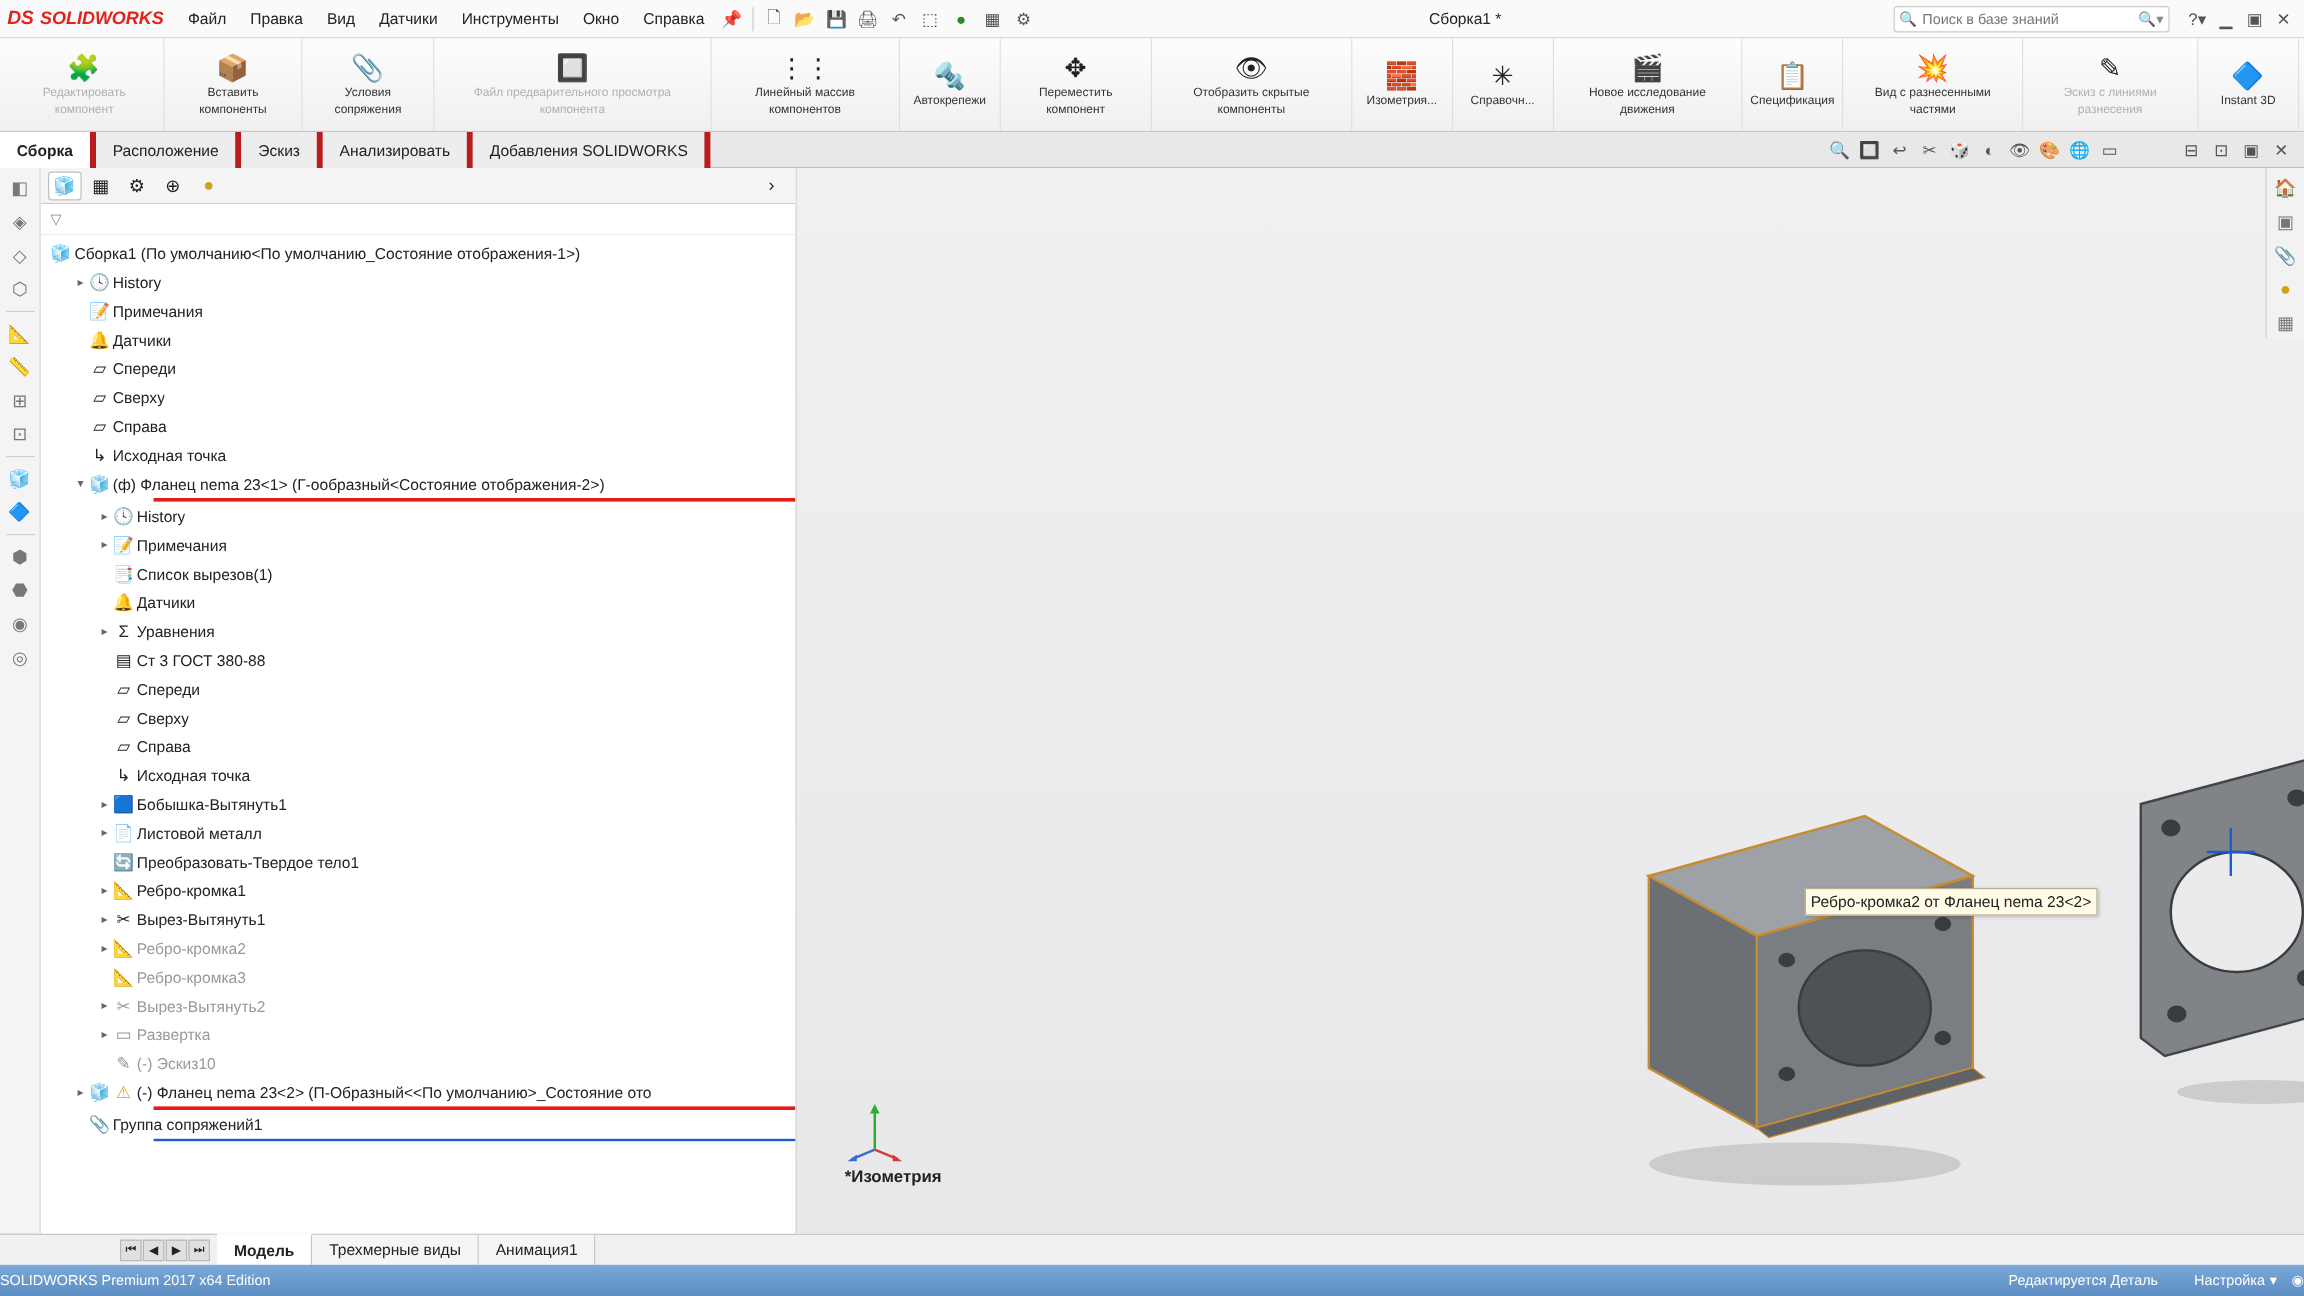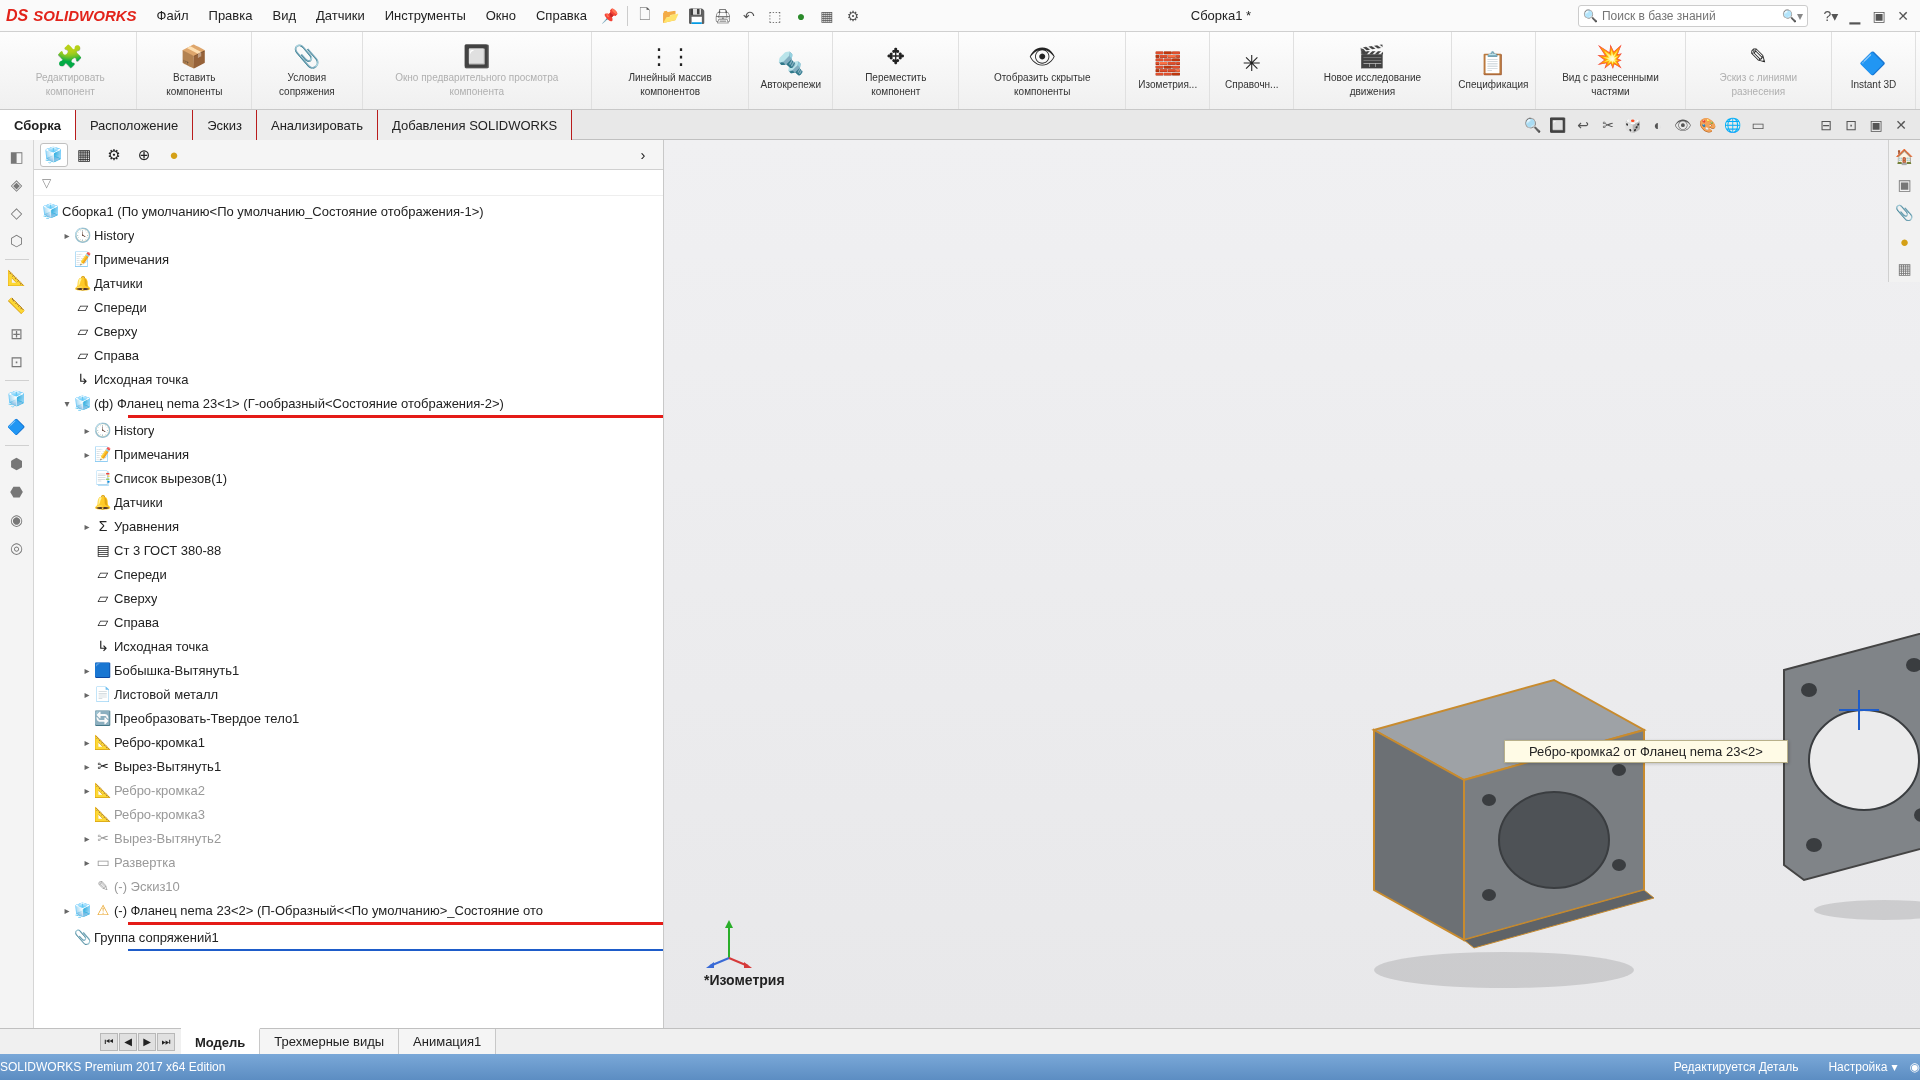--- a/index.html
+++ b/index.html
@@ -133,7 +133,7 @@
       </div>
     <div class="ribbon-grp disabled">
         <div class="ricon">🔲</div>
-        <div class="rlabel">Окно предварительного просмотра компонента</div>
+        <div class="rlabel">Файл предварительного просмотра компонента</div>
       </div>
     <div class="ribbon-grp">
         <div class="ricon">⋮⋮</div>

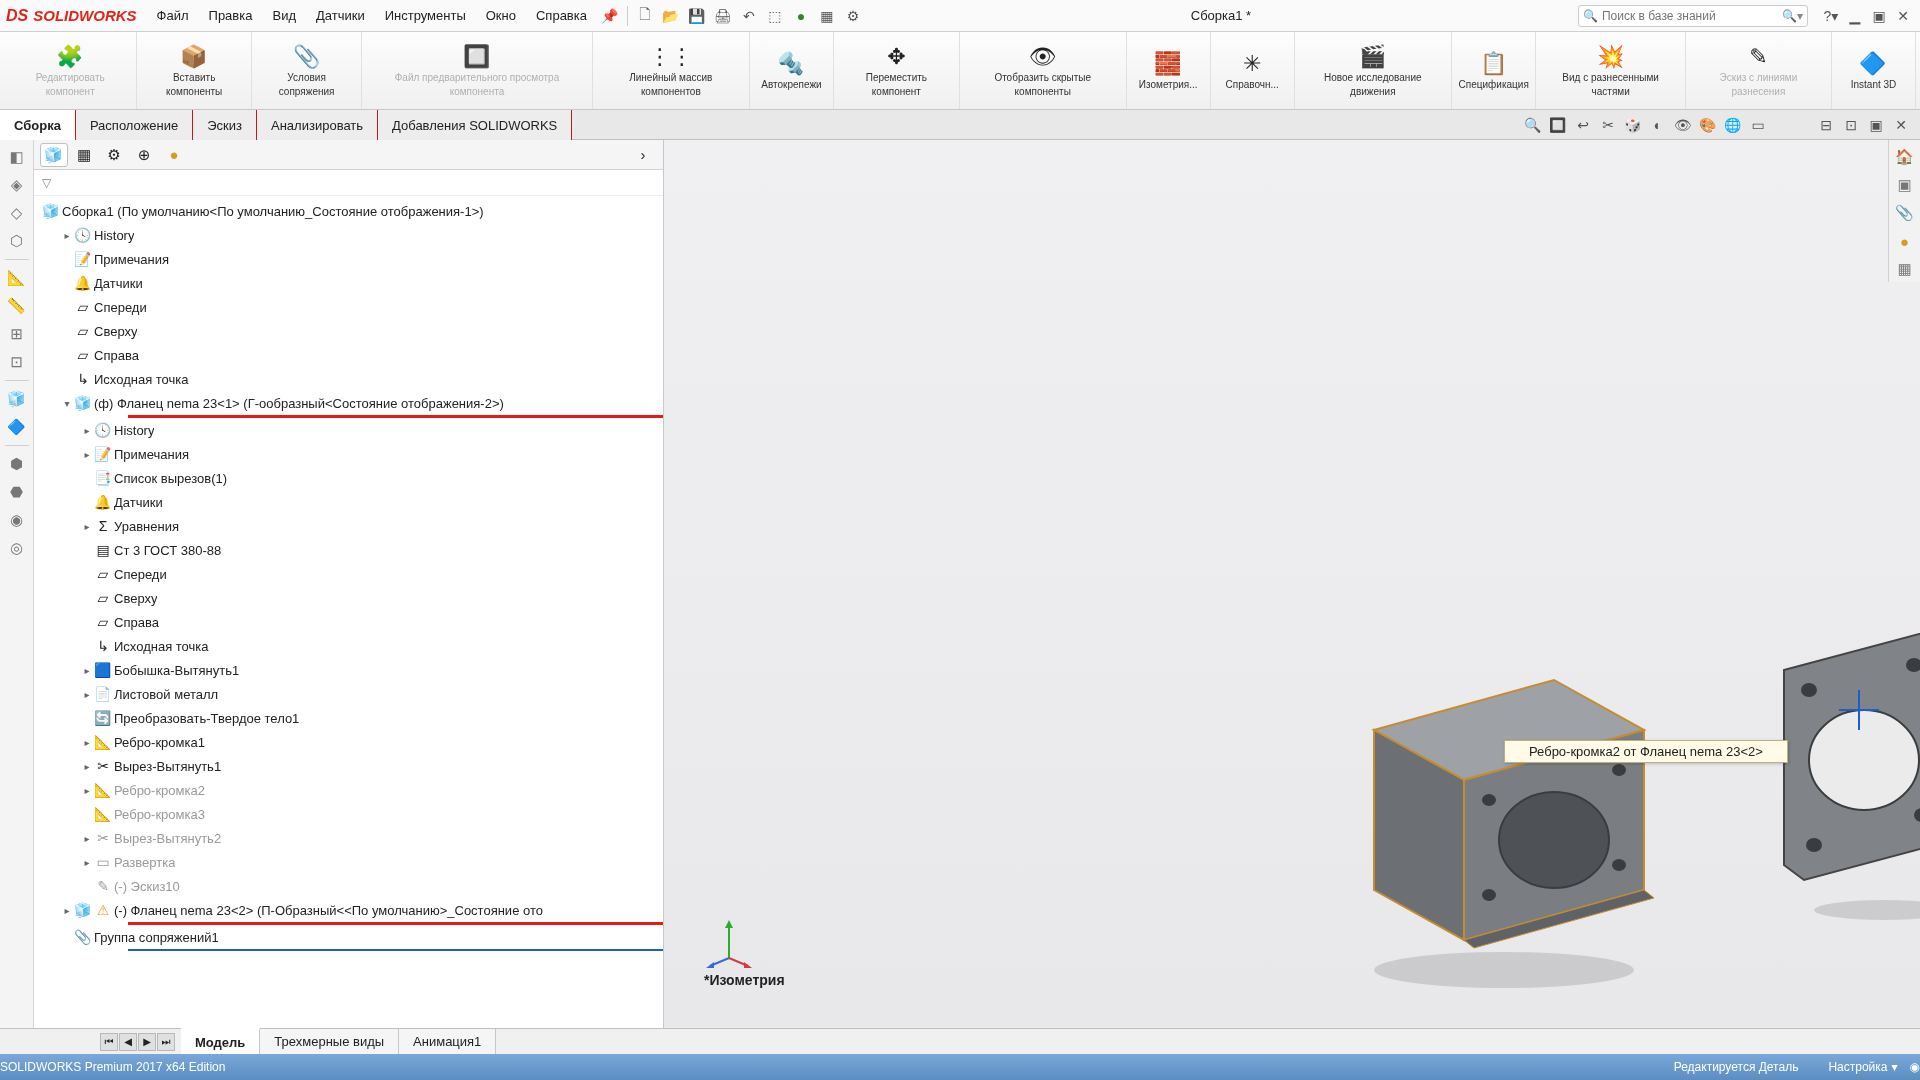--- a/index.html
+++ b/index.html
@@ -27,7 +27,7 @@
 
 
 .doctabs-row { height:30px; background:#e8e8e8; border-bottom:1px solid #c0c0c0; display:flex; align-items:stretch; }
-.doctab { padding:15px 14px; font-size:13px; border-right:1px solid #b91c1c; background:#ededed; cursor:pointer; display:flex; align-items:center; }
+.doctab { padding:15px 14px; font-size:13px; border-right:5px solid #b91c1c; background:#ededed; cursor:pointer; display:flex; align-items:center; }
 .doctab.active { background:#fff; border-bottom:2px solid #fff; font-weight:600; }
 .viewport-toolbar { margin-left:auto; display:flex; align-items:center; gap:3px; padding-right:8px; }
 

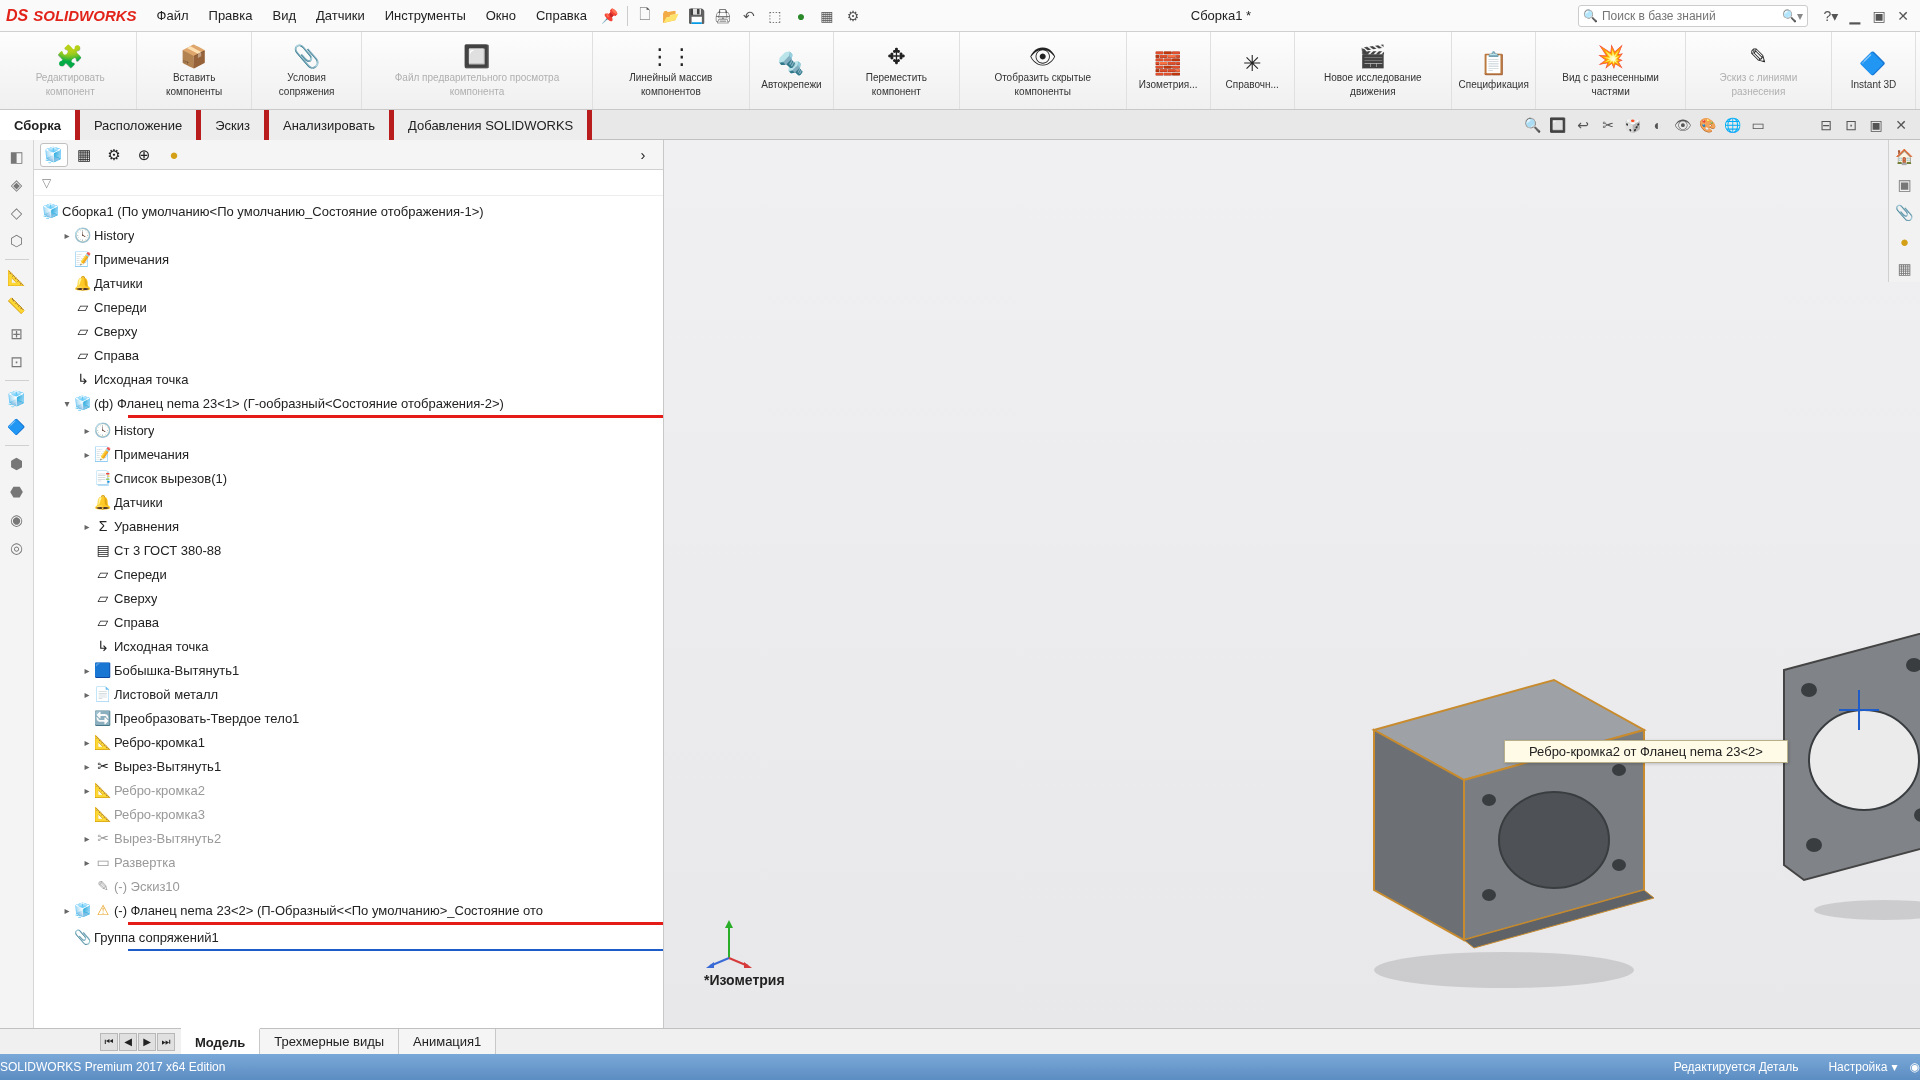--- a/index.html
+++ b/index.html
@@ -54,7 +54,7 @@
 
 .viewport { flex:1; position:relative; background:linear-gradient(#f0f0f2,#e8e8ea); overflow:hidden; }
 .right-rail { position:absolute; right:0; top:0; width:32px; background:#f2f2f2; border-left:1px solid #d0d0d0; display:flex; flex-direction:column; align-items:center; padding-top:4px; gap:2px; }
-.tooltip-box { position:absolute; background:#fffbe6; border:1px solid #b8b08a; padding:3px 24px; font-size:13px; box-shadow:1px 1px 3px rgba(0,0,0,.2); }
+.tooltip-box { position:absolute; background:#fffbe6; border:1px solid #b8b08a; padding:3px 4px; font-size:13px; box-shadow:1px 1px 3px rgba(0,0,0,.2); }
 .triad { position:absolute; left:40px; bottom:60px; width:50px; height:50px; }
 .iso-label { position:absolute; left:40px; bottom:40px; font-size:14px; font-weight:600; }
 

